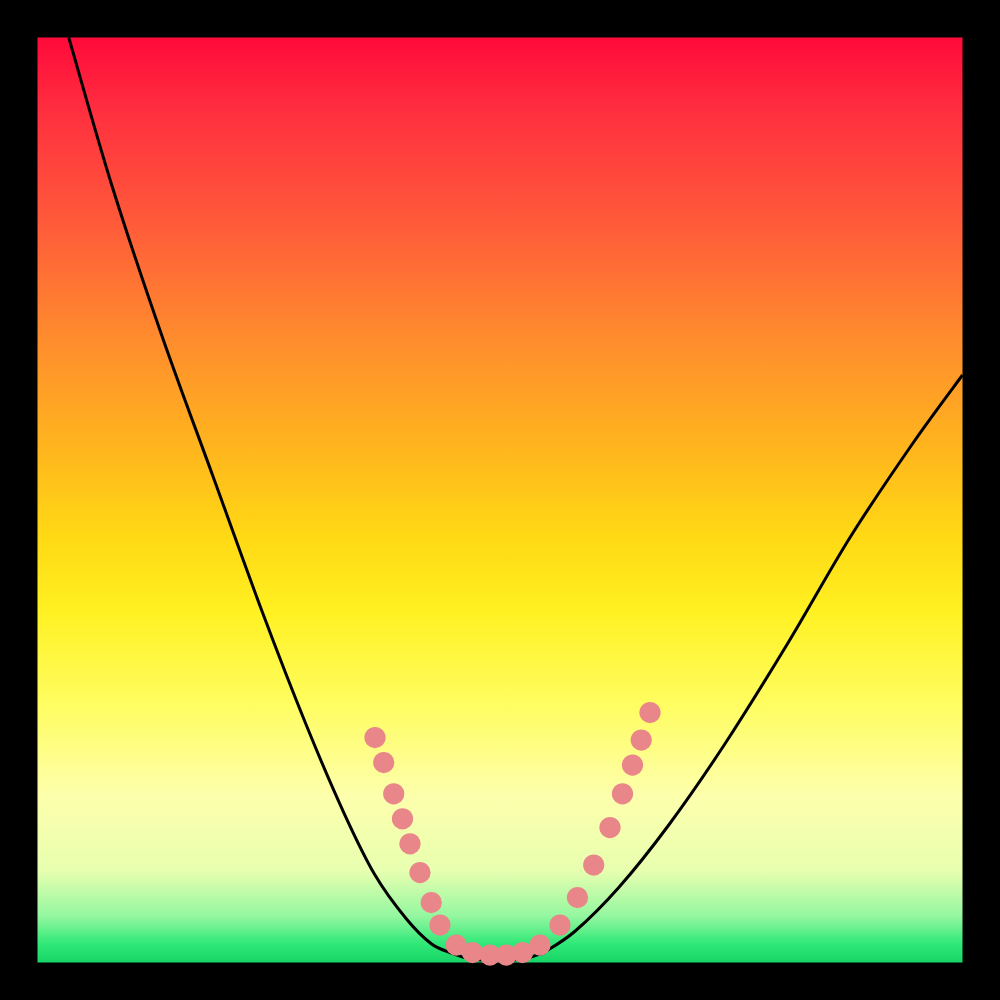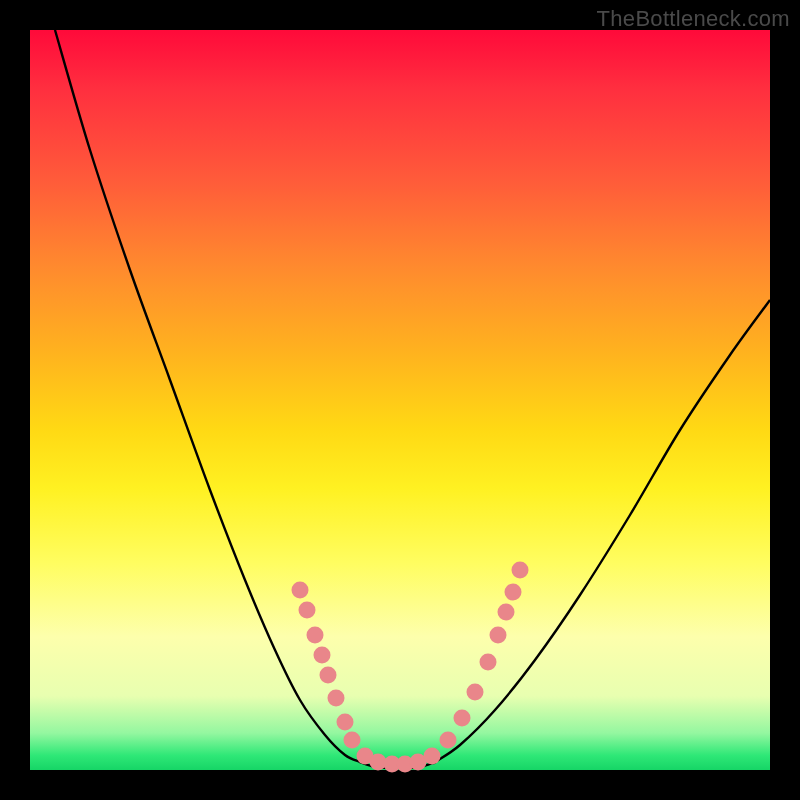--- a/index.html
+++ b/index.html
@@ -63,7 +63,6 @@
 <body>
 
 <div class="stage">
-  <div class="watermark">TheBottleneck.com</div>
 
   <div class="plot-area">
     <svg class="curves" viewBox="0 0 740 740" preserveAspectRatio="none">

